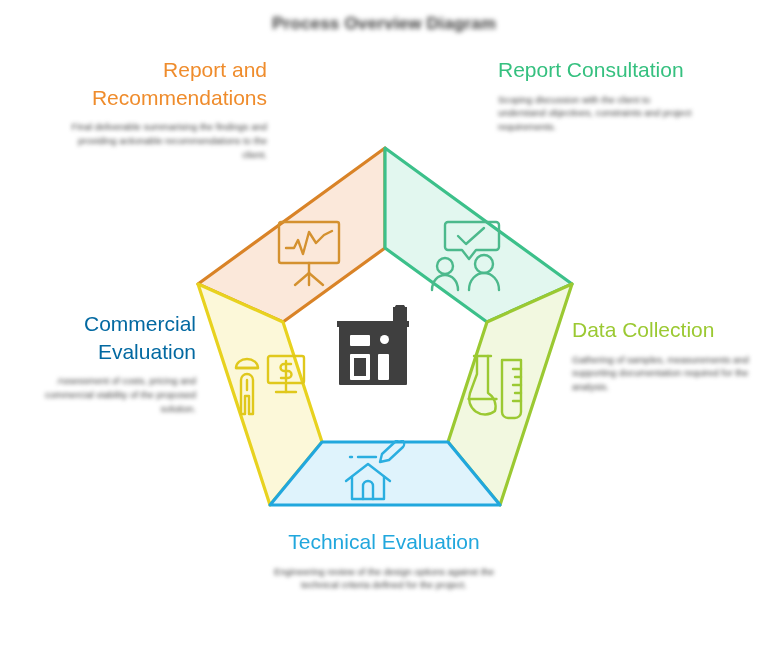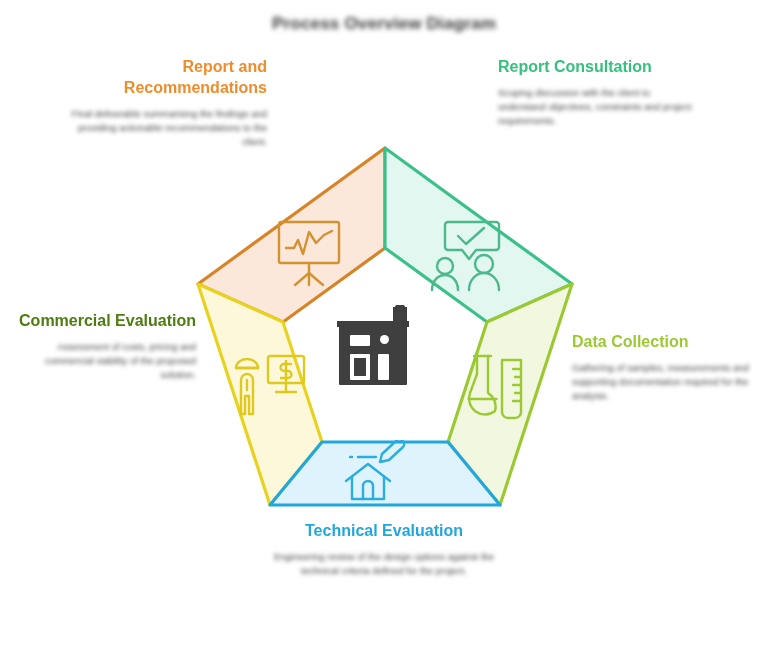--- a/index.html
+++ b/index.html
@@ -54,8 +54,8 @@
   
   .label-block{position:absolute;}
   .label-title{
-    font-weight:bold;
-    font-size:16px;
+    font-weight:normal;
+    font-size:21px;
     line-height:1.32;
     margin:0 0 9px 0;
   }

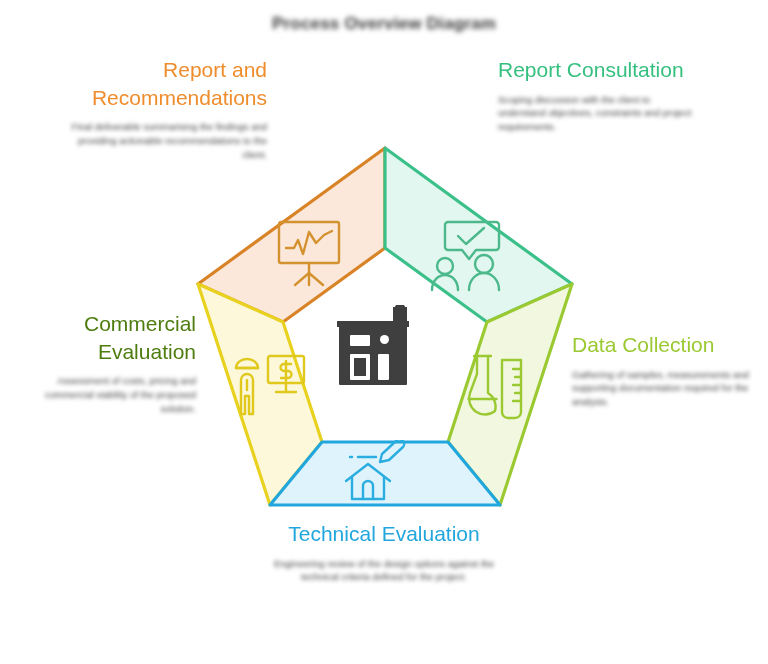--- a/index.html
+++ b/index.html
@@ -78,7 +78,7 @@
   #label-data .label-title{color:#9bc932;}
 
   #label-commercial{  left:14px;  top:310px; width:182px; text-align:right;}
-  #label-commercial .label-title{color:#4d7c0f;}
+  #label-commercial .label-title{color:#0369a1;}
   #label-commercial .label-body{text-align:right;}
 
   #label-technical{   left:268px; top:520px; width:232px; text-align:center;}

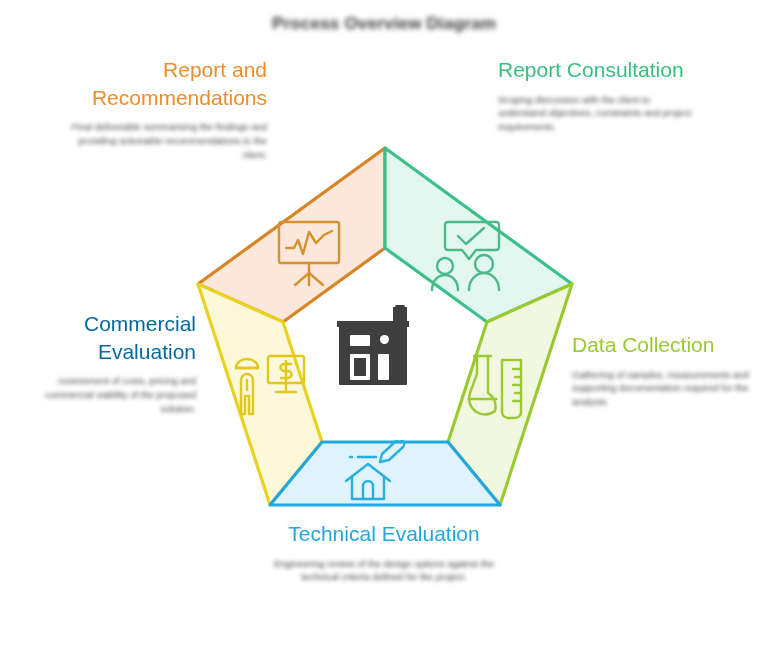--- a/index.html
+++ b/index.html
@@ -74,7 +74,7 @@
   #label-initial{     left:498px; top:56px;  width:200px; text-align:left;}
   #label-initial .label-title{color:#35c07f;}
 
-  #label-data{        left:572px; top:331px; width:190px; text-align:left;}
+  #label-data{        left:572px; top:316px; width:190px; text-align:left;}
   #label-data .label-title{color:#9bc932;}
 
   #label-commercial{  left:14px;  top:310px; width:182px; text-align:right;}

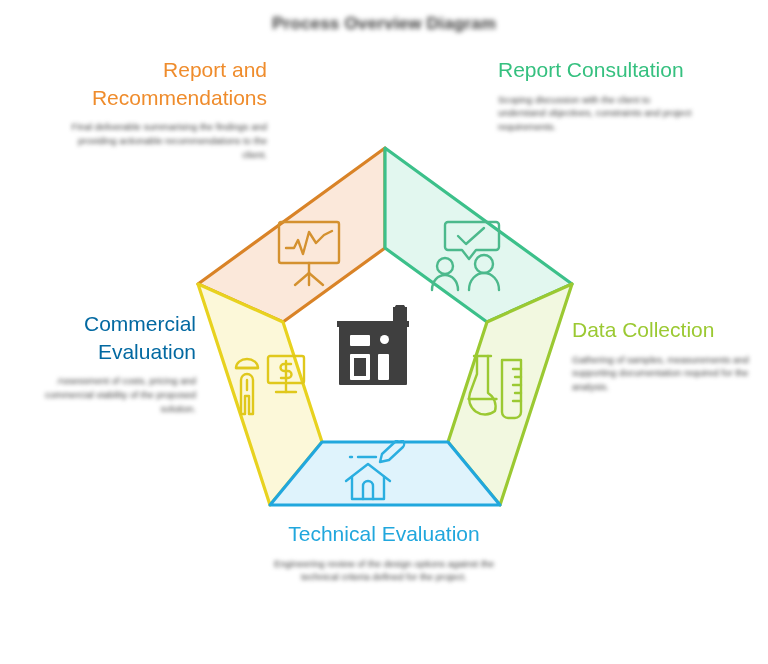--- a/index.html
+++ b/index.html
@@ -82,7 +82,7 @@
   #label-commercial .label-body{text-align:right;}
 
   #label-technical{   left:268px; top:520px; width:232px; text-align:center;}
-  #label-technical .label-title{color:#21a7dd;}
+  #label-technical .label-title{color:#21a7dd;margin-top:8px;}
   #label-technical .label-body{text-align:center;}
 </style>
 </head>

